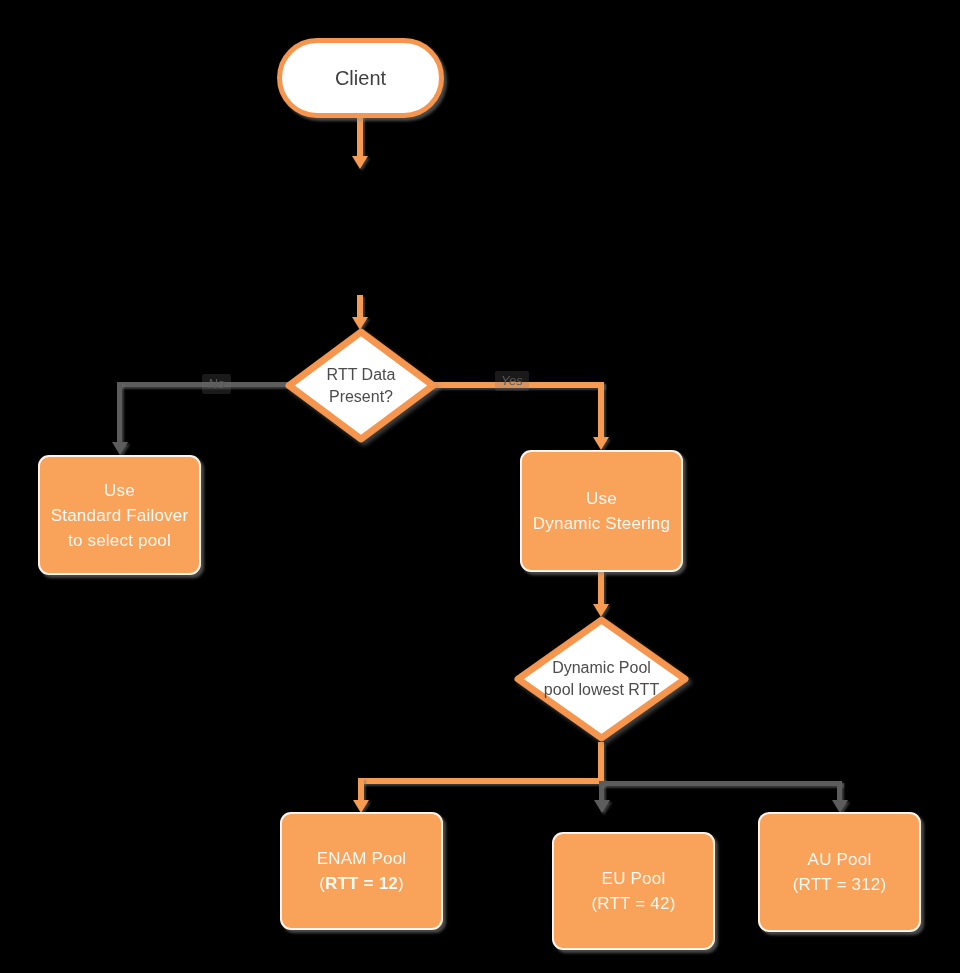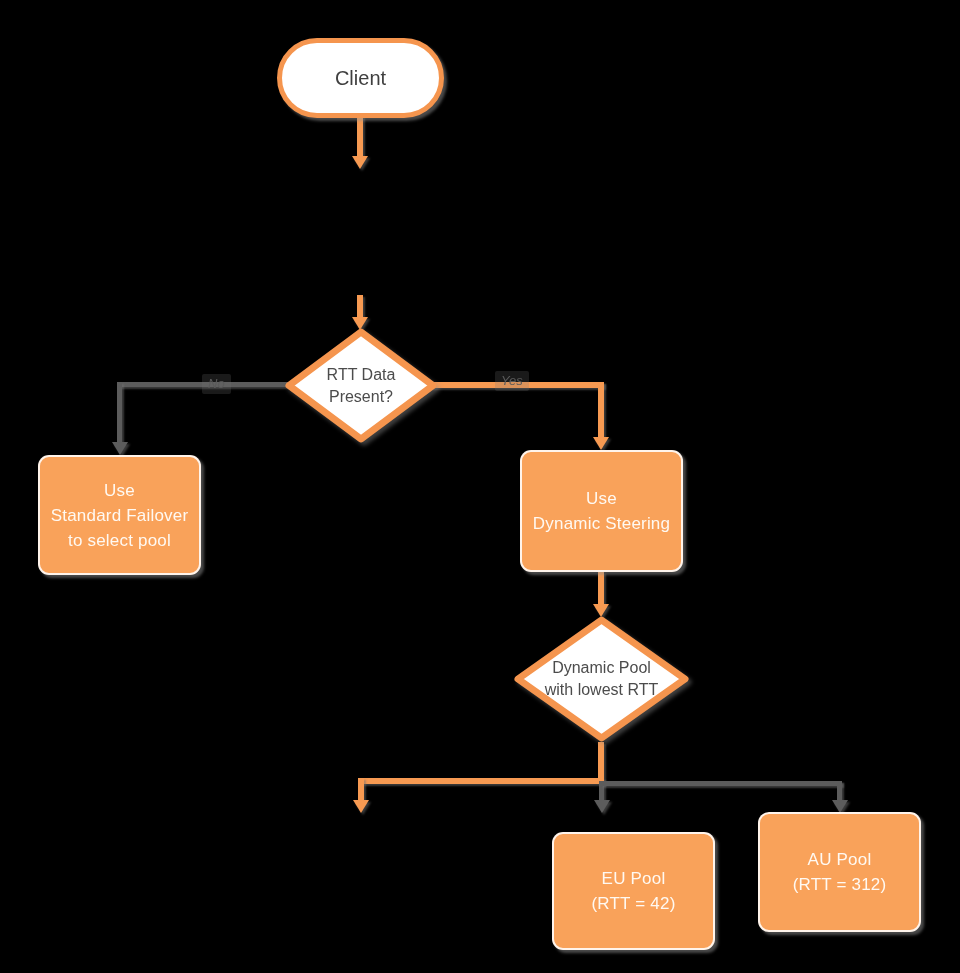--- a/index.html
+++ b/index.html
@@ -126,7 +126,7 @@
     </svg>
     <div class="diamond-text">
       <span>Dynamic Pool</span>
-      <span>with lowest RTT</span>
+      <span>pool lowest RTT</span>
     </div>
   </div>
 

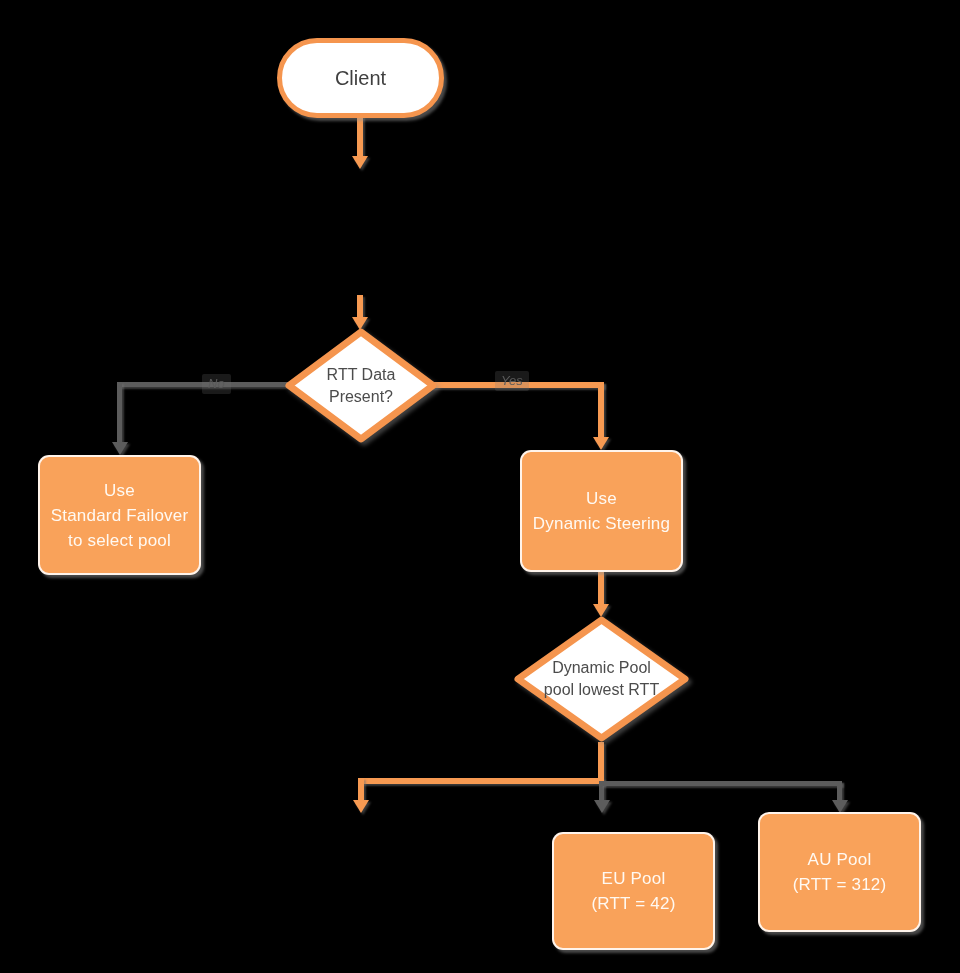--- a/index.html
+++ b/index.html
@@ -130,6 +130,10 @@
     </div>
   </div>
 
+  <div class="node orange-box" style="left:280px;top:812px;width:163px;height:118px;">
+    <span>ENAM Pool</span>
+    <span><span>(</span><span class="bold">RTT = 12</span><span>)</span></span>
+  </div>
 
   <div class="node orange-box" style="left:520px;top:832px;width:163px;height:118px;margin-left:32px;">
     <span>EU Pool</span>

